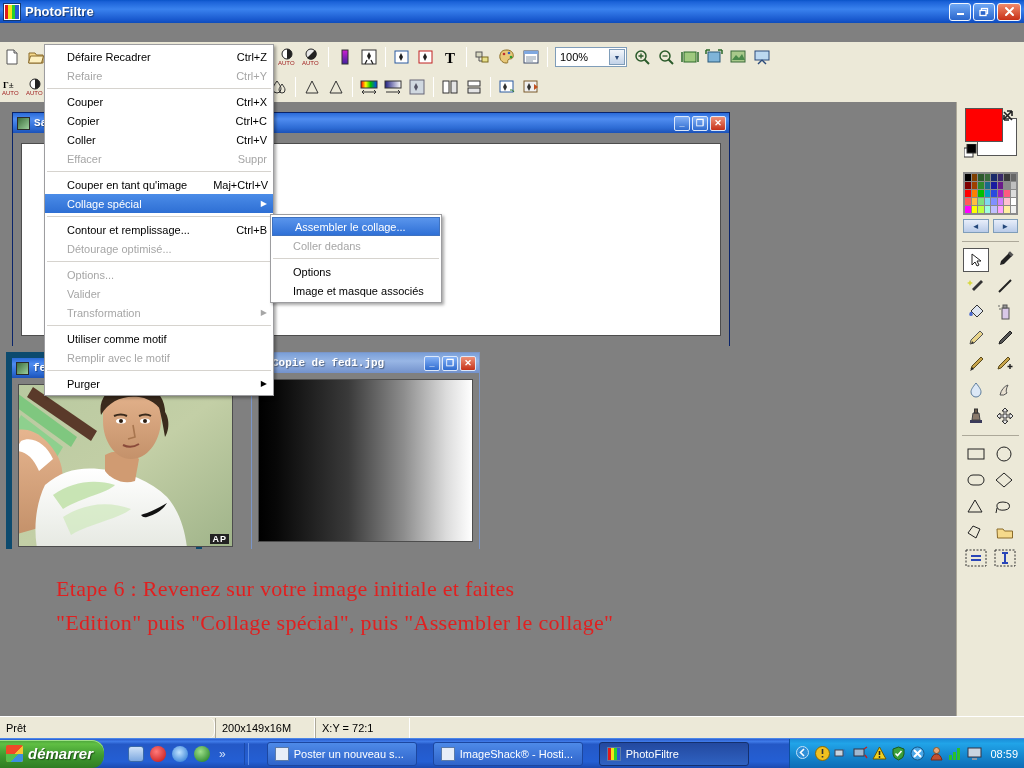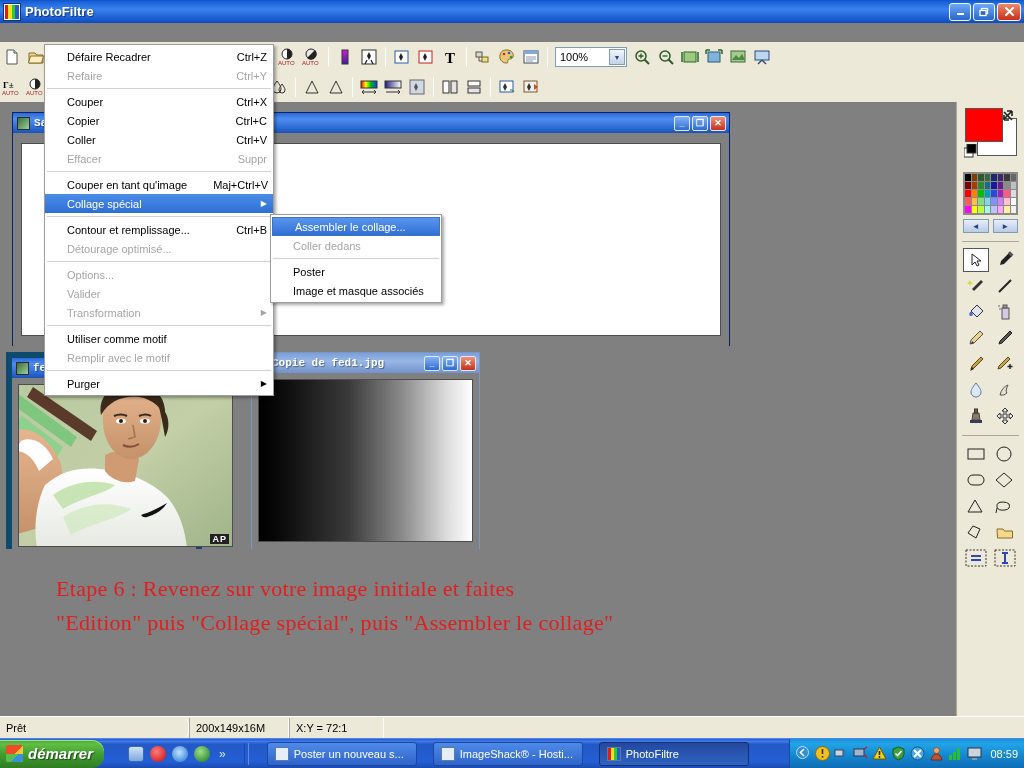--- a/index.html
+++ b/index.html
@@ -874,7 +874,7 @@
     </div>
     <div class="sep"></div>
     <div class="row">
-      <span>Poster</span>
+      <span>Options</span>
     </div>
     <div class="row">
       <span>Image et masque associés</span>

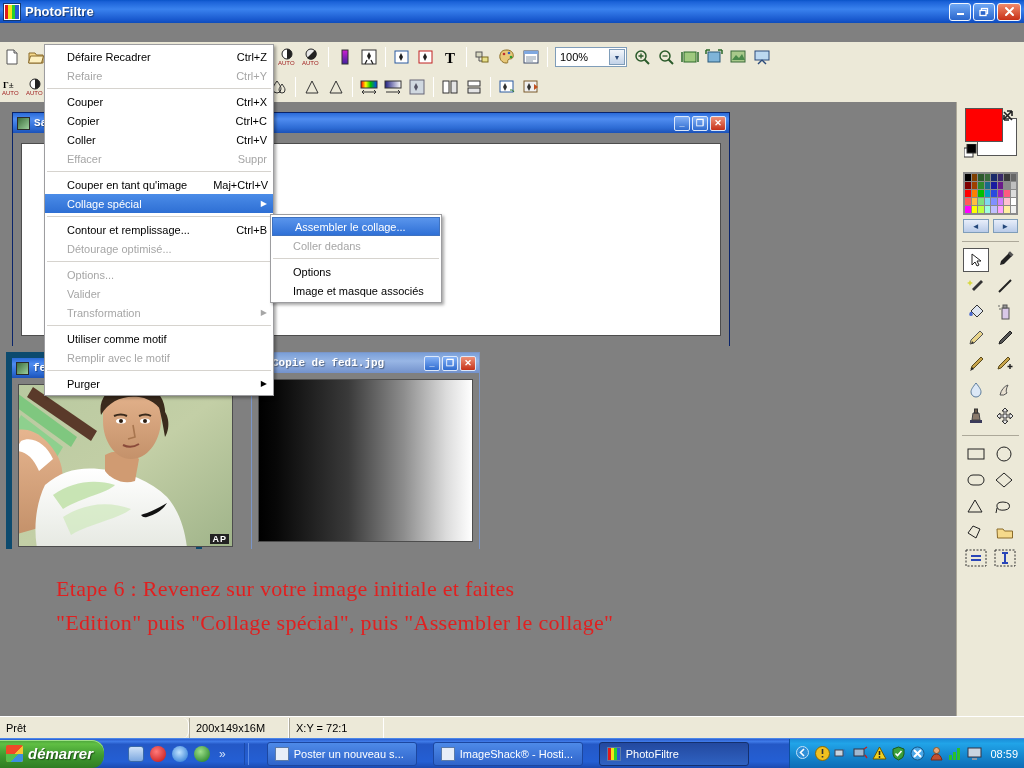--- a/index.html
+++ b/index.html
@@ -882,7 +882,7 @@
   </div>
 
   <div class="statusbar">
-    <div class="sb-cell" style="width:189px; border-left:none;border-radius:6px;">Prêt</div>
+    <div class="sb-cell" style="width:215px; border-left:none;border-radius:6px;">Prêt</div>
     <div class="sb-cell" style="width:100px;">200x149x16M</div>
     <div class="sb-cell" style="width:95px;">X:Y = 72:1</div>
   </div>

